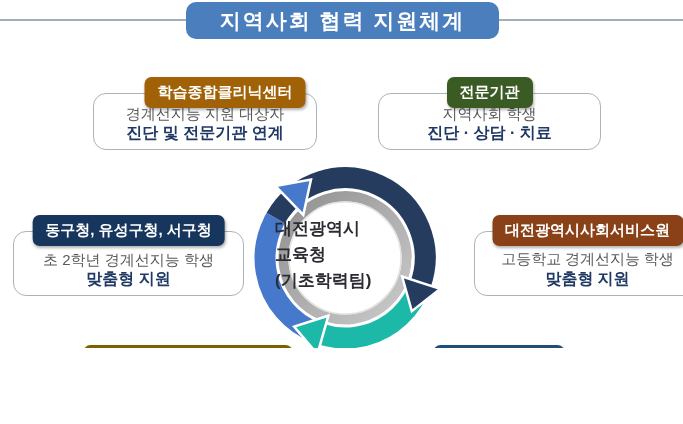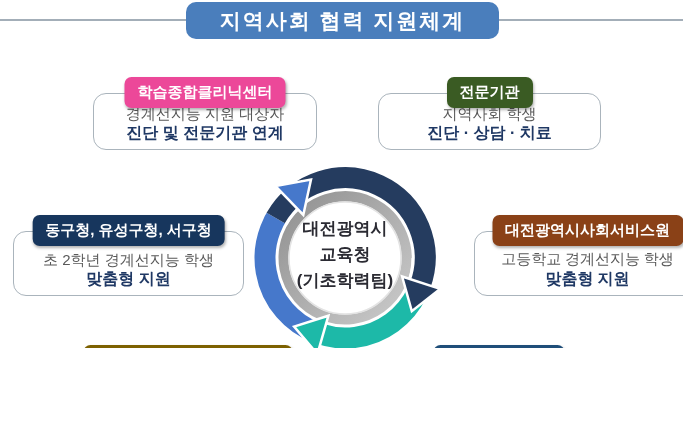--- a/index.html
+++ b/index.html
@@ -74,7 +74,7 @@
   <div class="title-banner" style="background-color: rgb(74, 126, 188);">지역사회 협력 지원체계</div>
 
   <div class="card card-tl">
-    <div class="card-header" style="background-color: #ec4899;">학습종합클리닉센터</div>
+    <div class="card-header" style="background-color: #a16207; margin-left: 20px;">학습종합클리닉센터</div>
     <div class="card-line1">경계선지능 지원 대상자</div>
     <div class="card-line2">진단 및 전문기관 연계</div>
   </div>

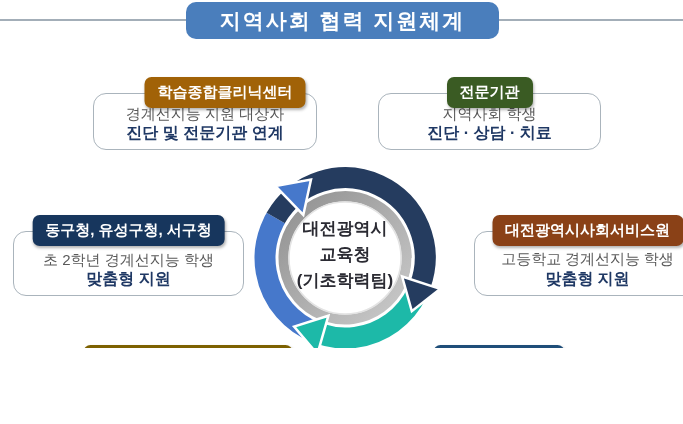--- a/index.html
+++ b/index.html
@@ -46,7 +46,7 @@
   .cycle-svg { position:absolute; left:243px; top:156px; z-index:3; }
   .center-label {
     position:absolute; left:275px; top:216px; width:140px; z-index:4;
-    text-align:center; color:#2b2b33; font-weight:bold; font-size:17px;
+    color:#2b2b33; font-weight:bold; font-size:17px;
     line-height:26px;
   }
   

